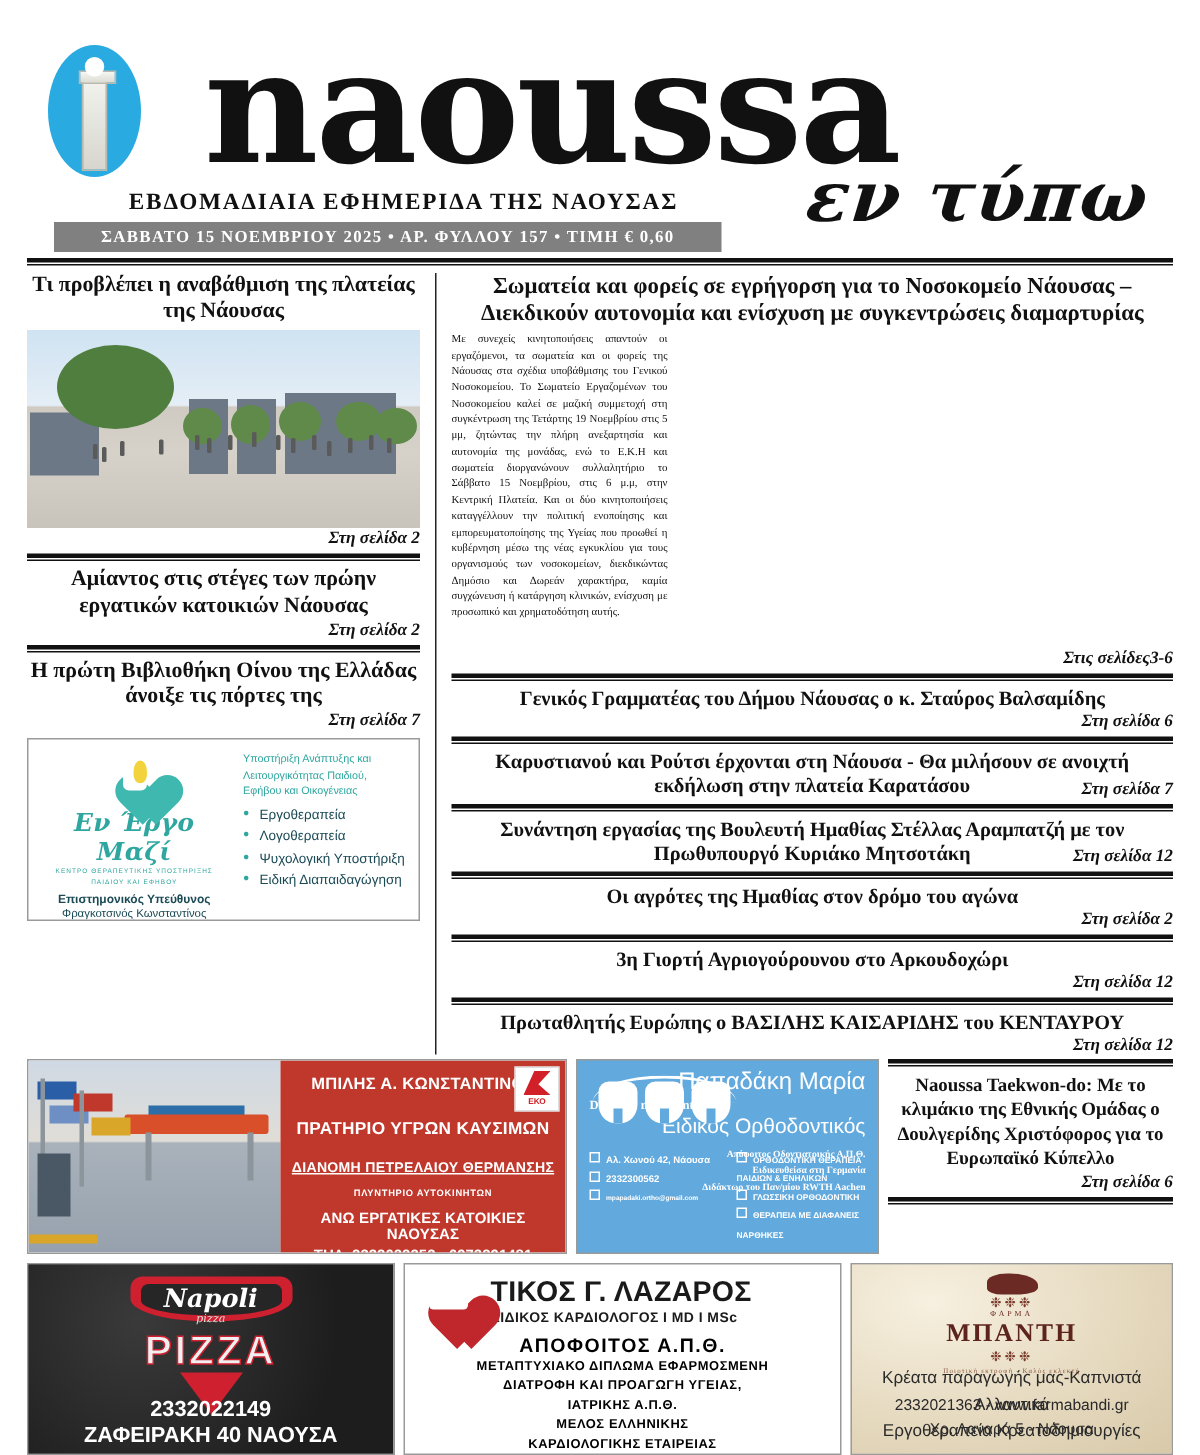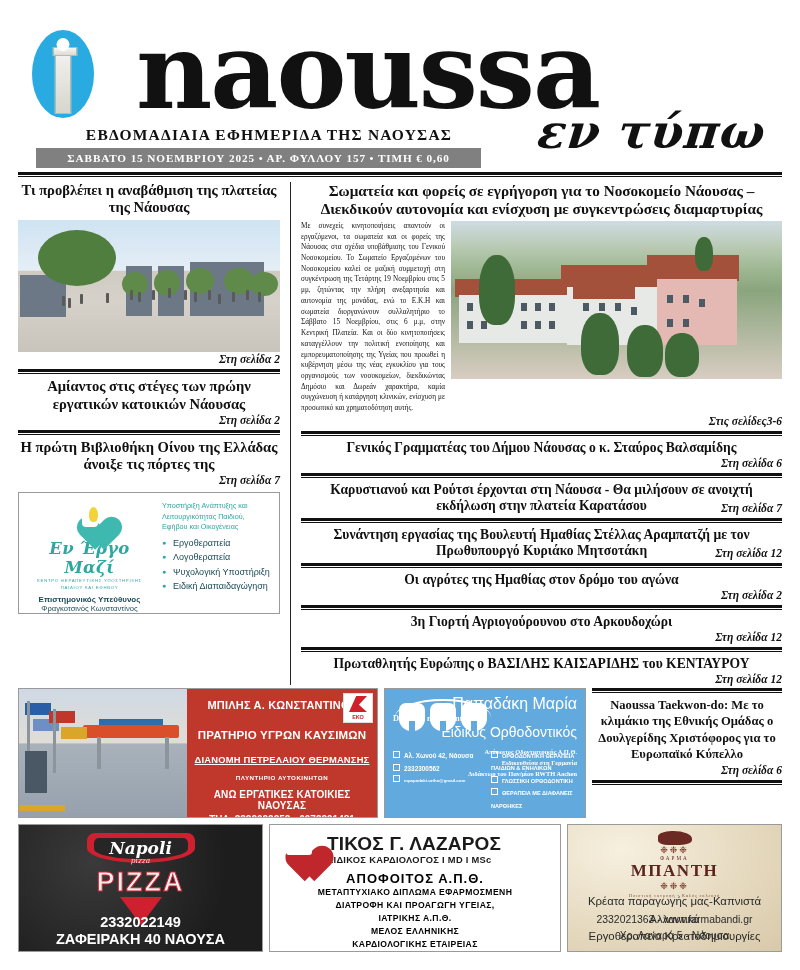--- a/index.html
+++ b/index.html
@@ -316,7 +316,7 @@
       <div class="hl hl-main">Σωματεία και φορείς σε εγρήγορση για το Νοσοκομείο Νάουσας –</div>
       <div class="hl hl-main" style="margin-bottom:3px;">Διεκδικούν αυτονομία και ενίσχυση με συγκεντρώσεις διαμαρτυρίας</div>
 
-      <div style="display:flex; gap:6px;">
+      <div style="display:flex; gap:18px;flex-direction:column;">
         <div class="body-text" style="width:144px;">Με συνεχείς κινητοποιήσεις απαντούν οι εργαζόμενοι, τα σωματεία και οι φορείς της Νάουσας στα σχέδια υποβάθμισης του Γενικού Νοσοκομείου. Το Σωματείο Εργαζομένων του Νοσοκομείου καλεί σε μαζική συμμετοχή στη συγκέντρωση της Τετάρτης 19 Νοεμβρίου στις 5 μμ, ζητώντας την πλήρη ανεξαρτησία και αυτονομία της μονάδας, ενώ το Ε.Κ.Η και σωματεία διοργανώνουν συλλαλητήριο το Σάββατο 15 Νοεμβρίου, στις 6 μ.μ, στην Κεντρική Πλατεία. Και οι δύο κινητοποιήσεις καταγγέλλουν την πολιτική ενοποίησης και εμπορευματοποίησης της Υγείας που προωθεί η κυβέρνηση μέσω της νέας εγκυκλίου για τους οργανισμούς των νοσοκομείων, διεκδικώντας Δημόσιο και Δωρεάν χαρακτήρα, καμία συγχώνευση ή κατάργηση κλινικών, ενίσχυση με προσωπικό και χρηματοδότηση αυτής.</div>
         <div class="photo photo-hosp" style="flex:1;">
           <div class="tree2" style="left:28px; top:34px; width:36px; height:70px; z-index:4;"></div>

